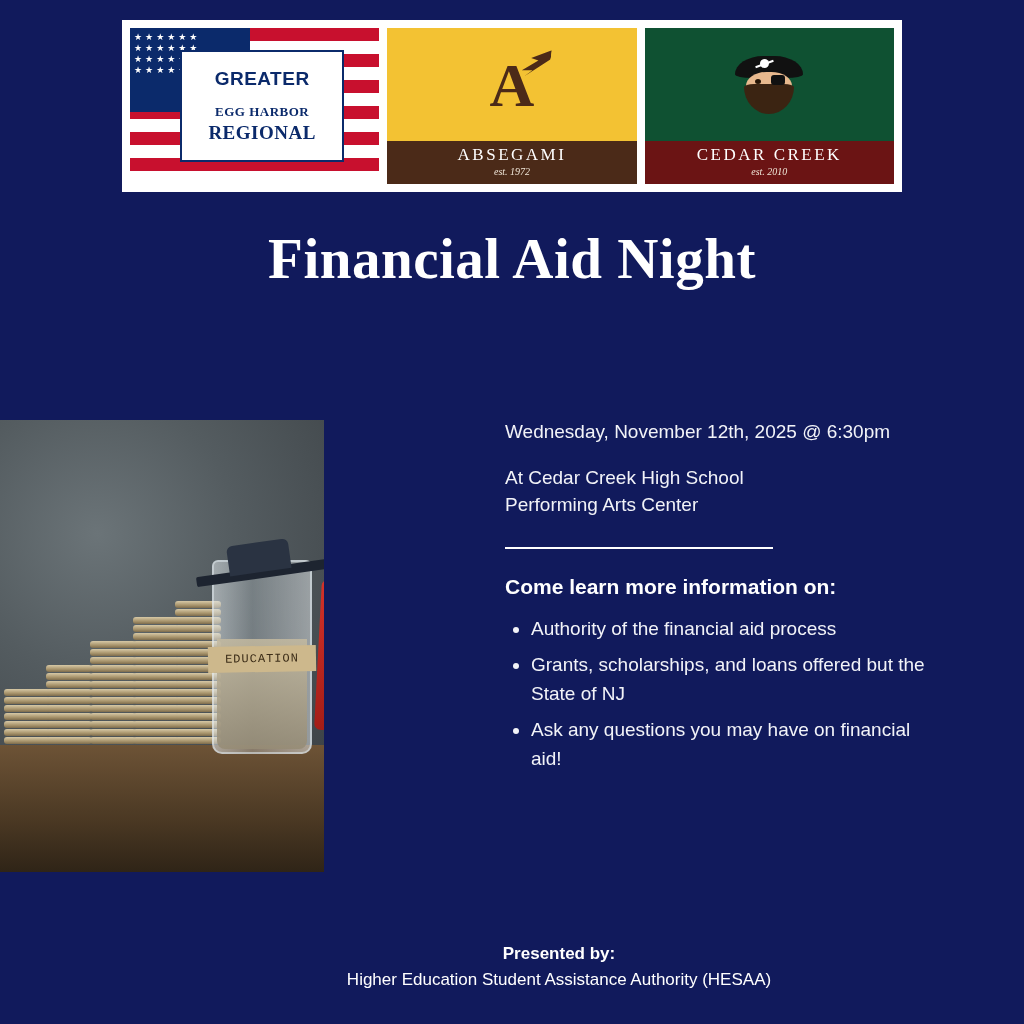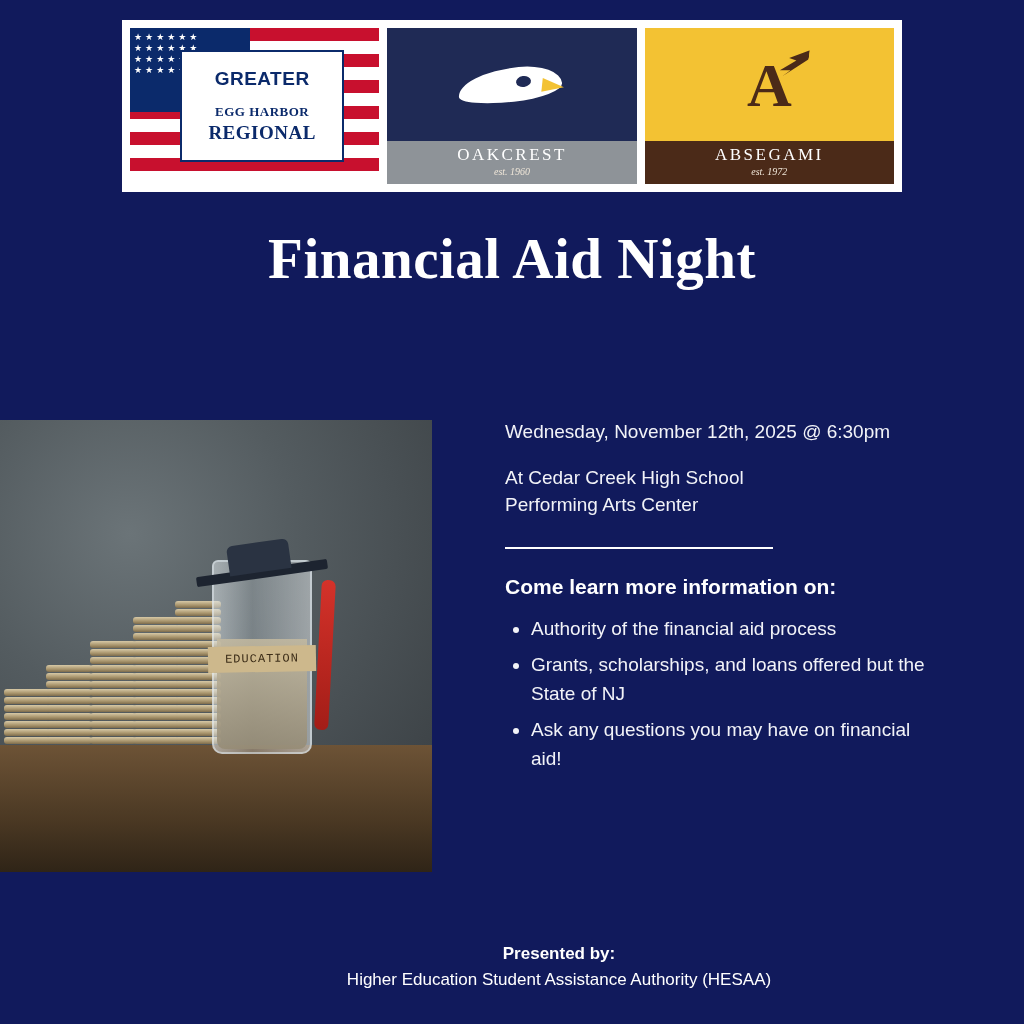--- a/index.html
+++ b/index.html
@@ -448,19 +448,6 @@
     </div>
   </div>
 
-  <div class="logo-cell school-cell oakcrest">
-    <div class="school-mark">
-      <div class="falcon">
-        <div class="body"></div>
-        <div class="eye"></div>
-        <div class="beak"></div>
-      </div>
-    </div>
-    <div class="school-name">
-      <span class="nm">OAKCREST</span>
-      <span class="est">est. 1960</span>
-    </div>
-  </div>
 
   <div class="logo-cell school-cell absegami">
     <div class="school-mark">

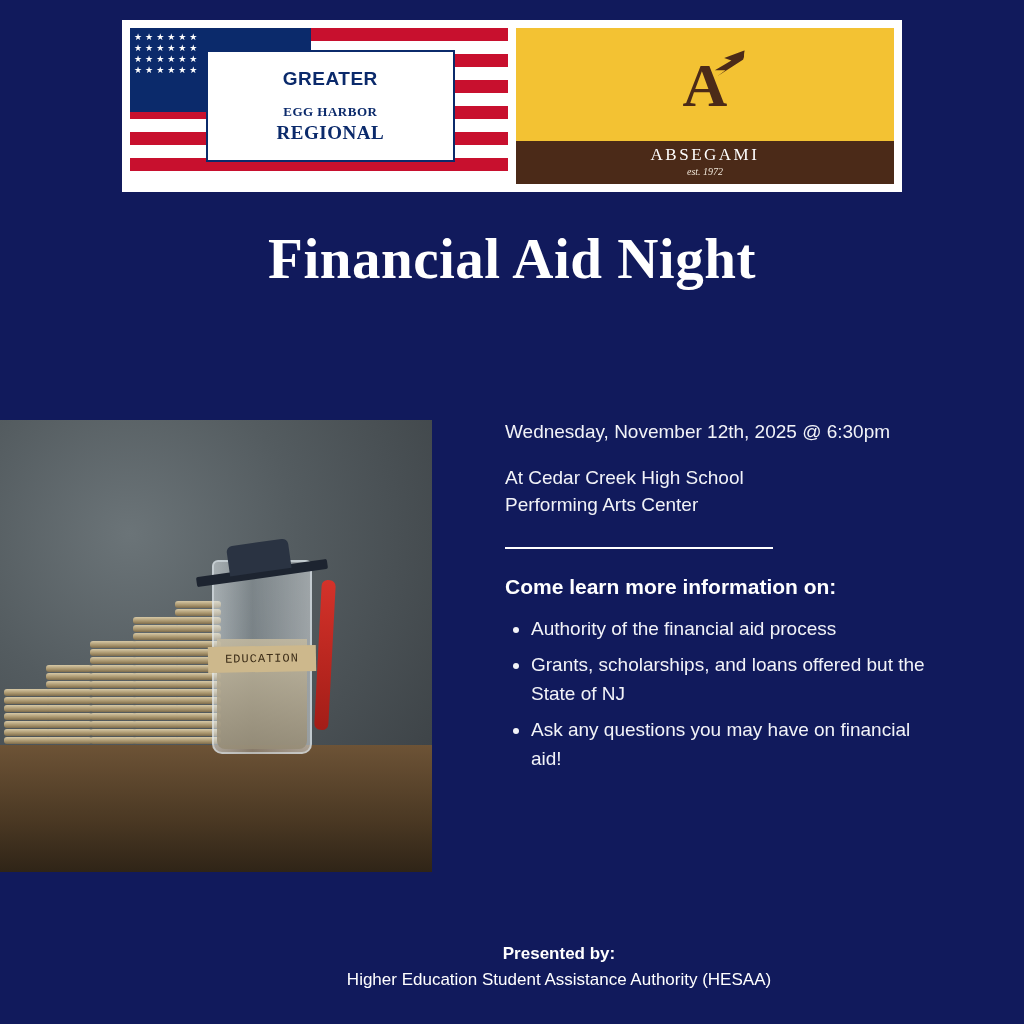--- a/index.html
+++ b/index.html
@@ -459,6 +459,23 @@
     </div>
   </div>
 
+  <div class="logo-cell school-cell cedarcreek">
+    <div class="school-mark">
+      <div class="pirate">
+        <div class="hat"></div>
+        <div class="skull"></div>
+        <div class="face"></div>
+        <div class="beard"></div>
+        <div class="eye-l"></div>
+        <div class="eye-r"></div>
+        <div class="patch"></div>
+      </div>
+    </div>
+    <div class="school-name">
+      <span class="nm">CEDAR CREEK</span>
+      <span class="est">est. 2010</span>
+    </div>
+  </div>
 
 </div>
 

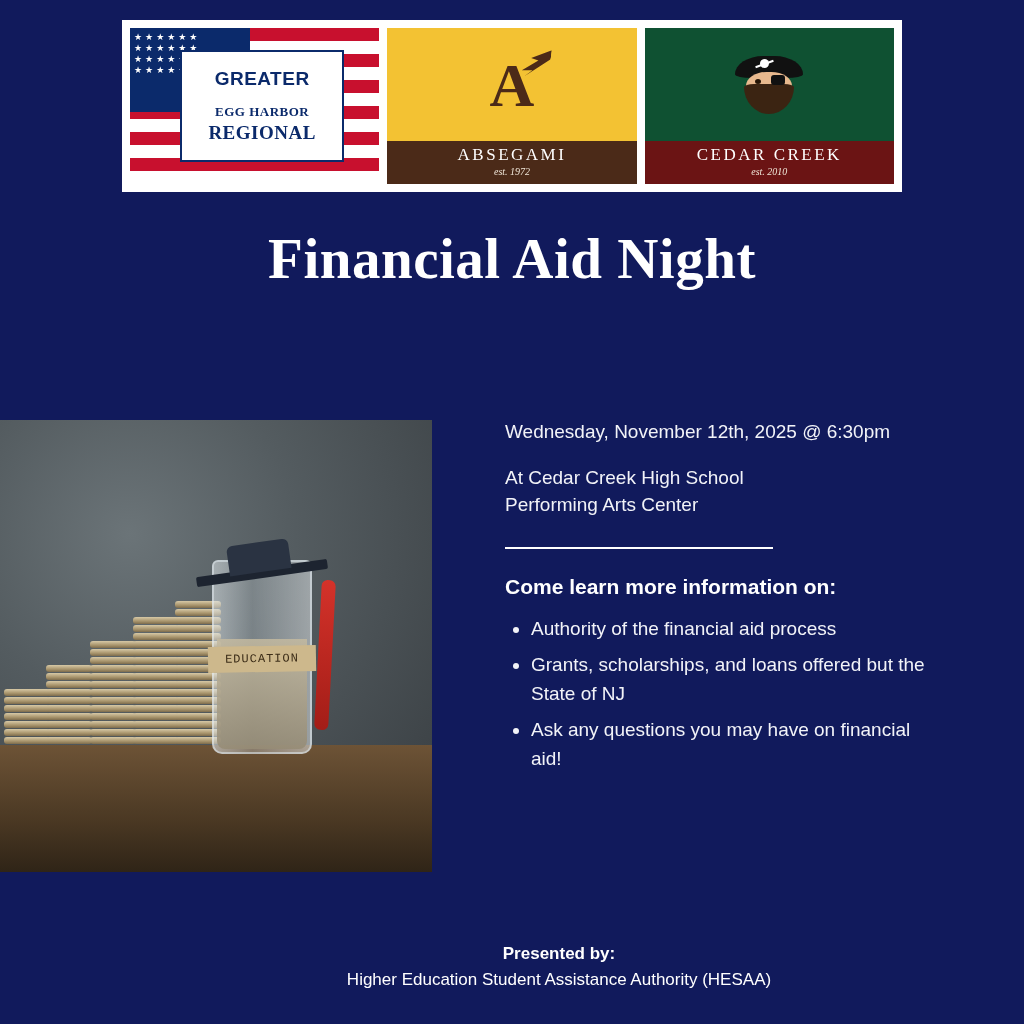--- a/index.html
+++ b/index.html
@@ -280,7 +280,7 @@
     position: absolute;
     left: 0;
     top: 420px;
-    width: 432px;
+    width: 324px;
     height: 452px;
     overflow: hidden;
     background: linear-gradient(160deg, #5d6569 0%, #4a5154 45%, #3b4143 100%);

